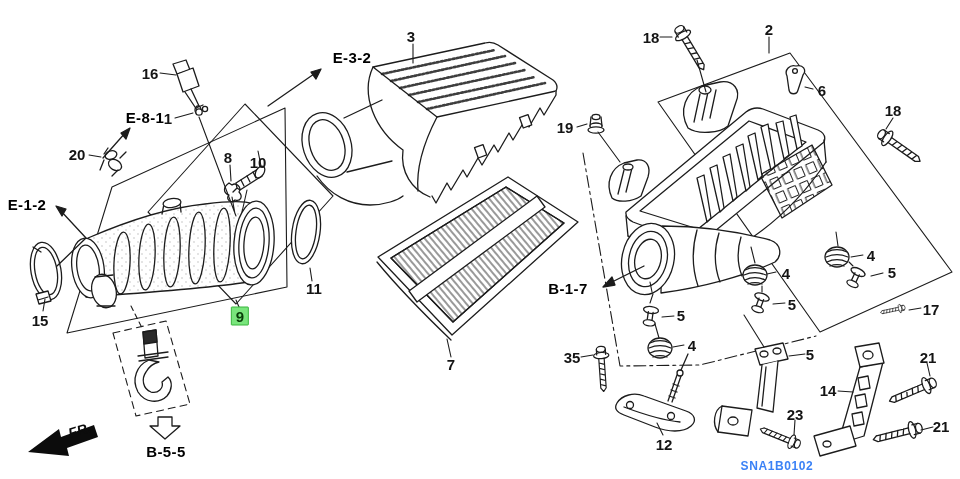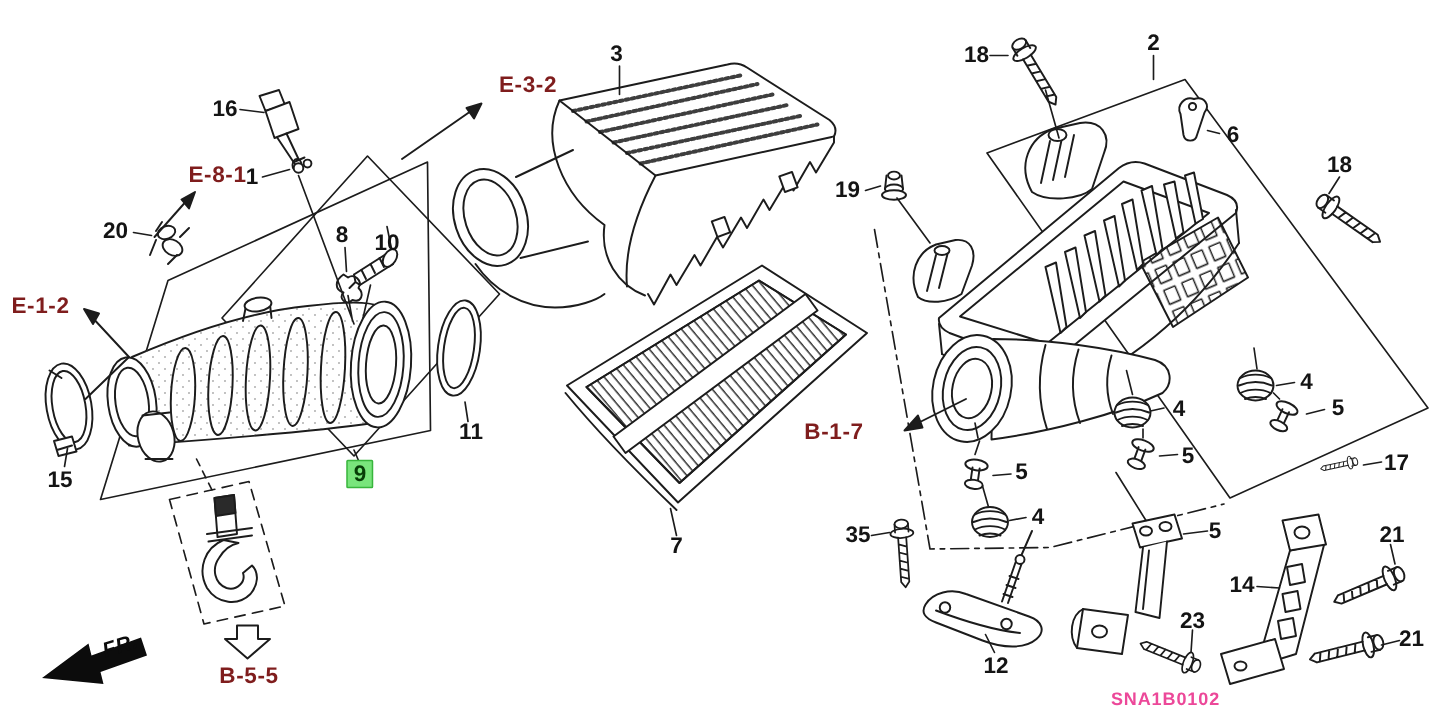--- a/index.html
+++ b/index.html
@@ -13,7 +13,7 @@
   .part-label.hl{background:#79e57c;color:#073d07;border:1px solid #38b53c;
     padding:1px 4px;border-radius:1px;}
   .ref-label{position:absolute;transform:translate(-50%,-50%);
-    font:800 15px "Liberation Sans",sans-serif;color:#7f1d1d;letter-spacing:.4px;white-space:nowrap;}
+    font:800 15px "Liberation Sans",sans-serif;color:#000000;letter-spacing:.4px;white-space:nowrap;}
   .code-label{position:absolute;transform:translate(-50%,-50%);
     font:700 12px "Liberation Sans",sans-serif;color:#ec4899;letter-spacing:.6px;}
   .fr-label{position:absolute;transform:translate(-50%,-50%) rotate(-17deg);

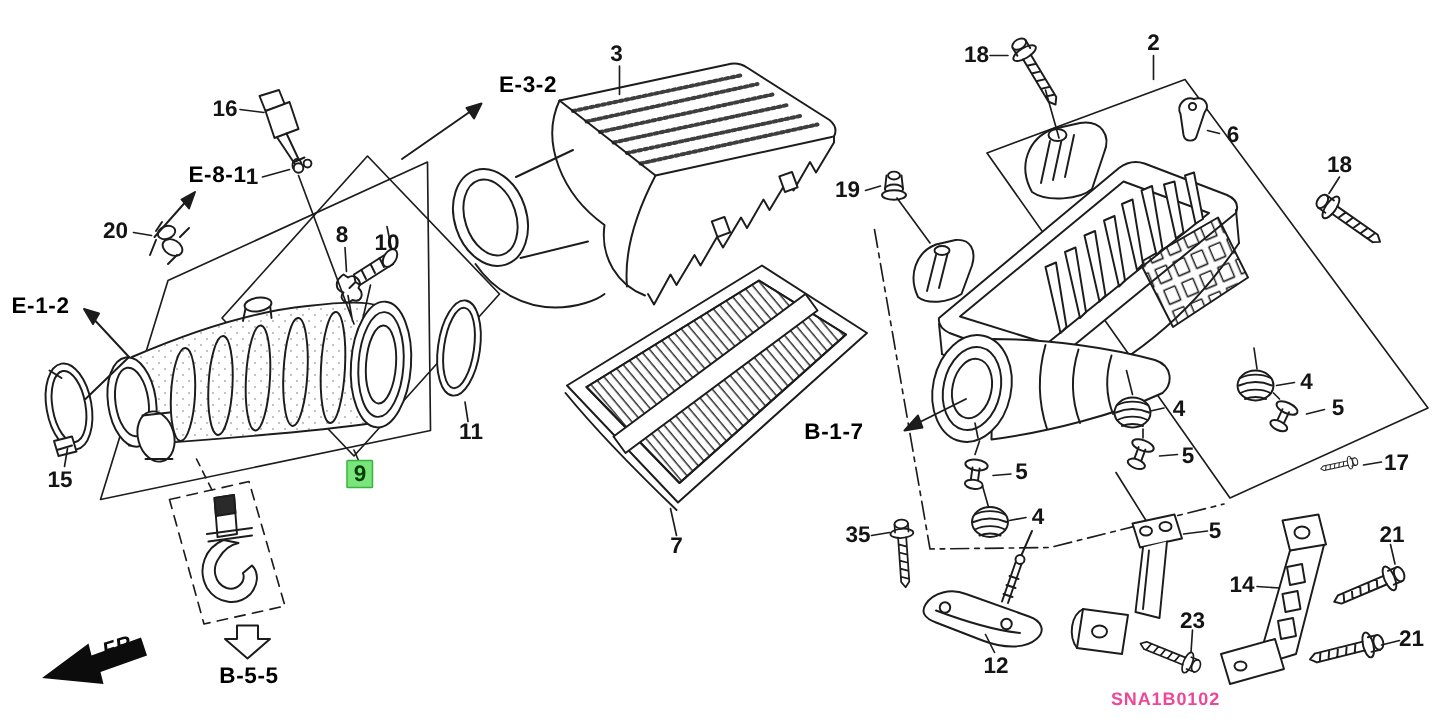--- a/index.html
+++ b/index.html
@@ -293,7 +293,7 @@
       <div class="ref-label" style="left: 352px; top: 57px;">E-3-2</div>
       <div class="ref-label" style="left: 137px; top: 117px; padding-left: 16px;">E-8-1</div>
       <div class="ref-label" style="left: 27px; top: 204px;">E-1-2</div>
-      <div class="ref-label" style="left: 556px; top: 288px;">B-1-7</div>
+      <div class="ref-label" style="left: 568px; top: 288px;">B-1-7</div>
       <div class="ref-label" style="left: 166px; top: 451px;">B-5-5</div>
     </div>
 

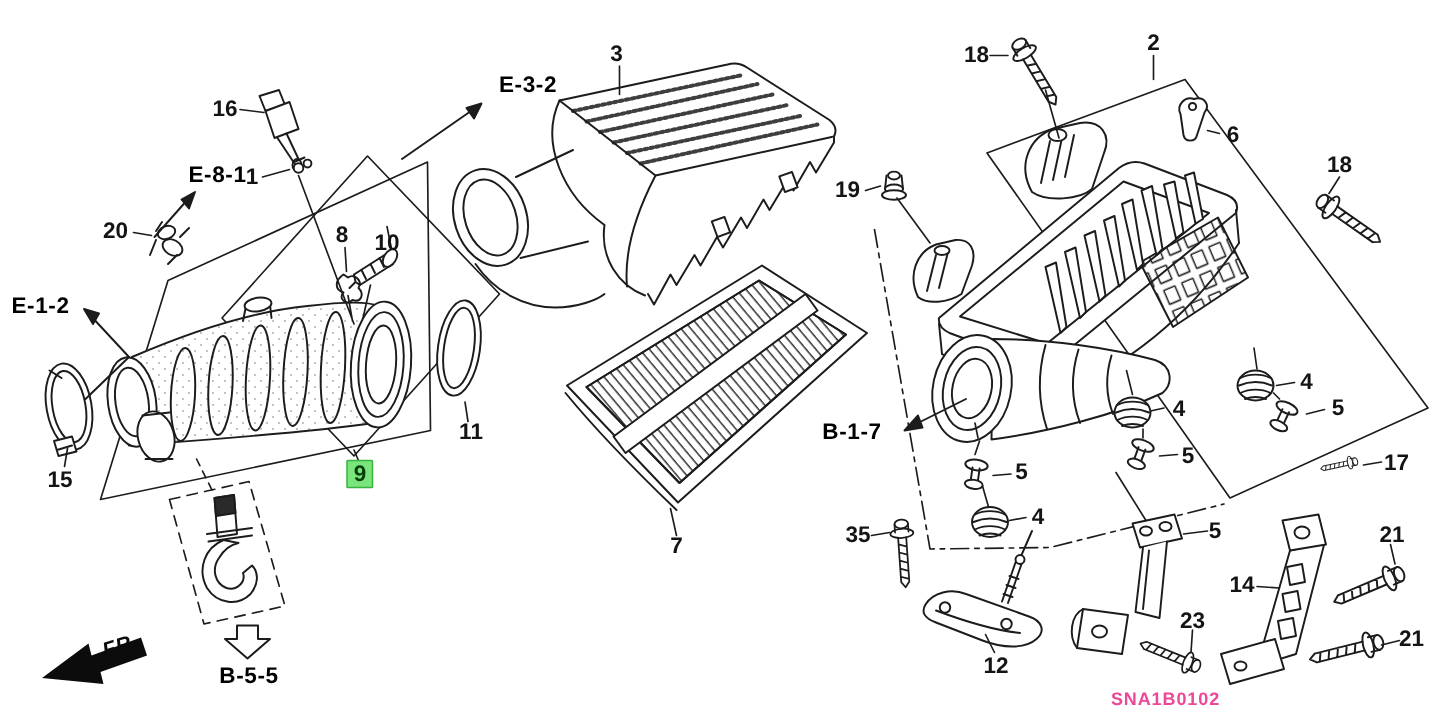--- a/index.html
+++ b/index.html
@@ -15,7 +15,7 @@
   .ref-label{position:absolute;transform:translate(-50%,-50%);
     font:800 15px "Liberation Sans",sans-serif;color:#000000;letter-spacing:.4px;white-space:nowrap;}
   .code-label{position:absolute;transform:translate(-50%,-50%);
-    font:700 12px "Liberation Sans",sans-serif;color:#ec4899;letter-spacing:.6px;}
+    font:700 12px "Liberation Sans",sans-serif;color:#3b82f6;letter-spacing:.6px;}
   .fr-label{position:absolute;transform:translate(-50%,-50%) rotate(-17deg);
     font:italic 800 14px "Liberation Sans",sans-serif;color:#0c0c0c;letter-spacing:.5px;}
 </style>

